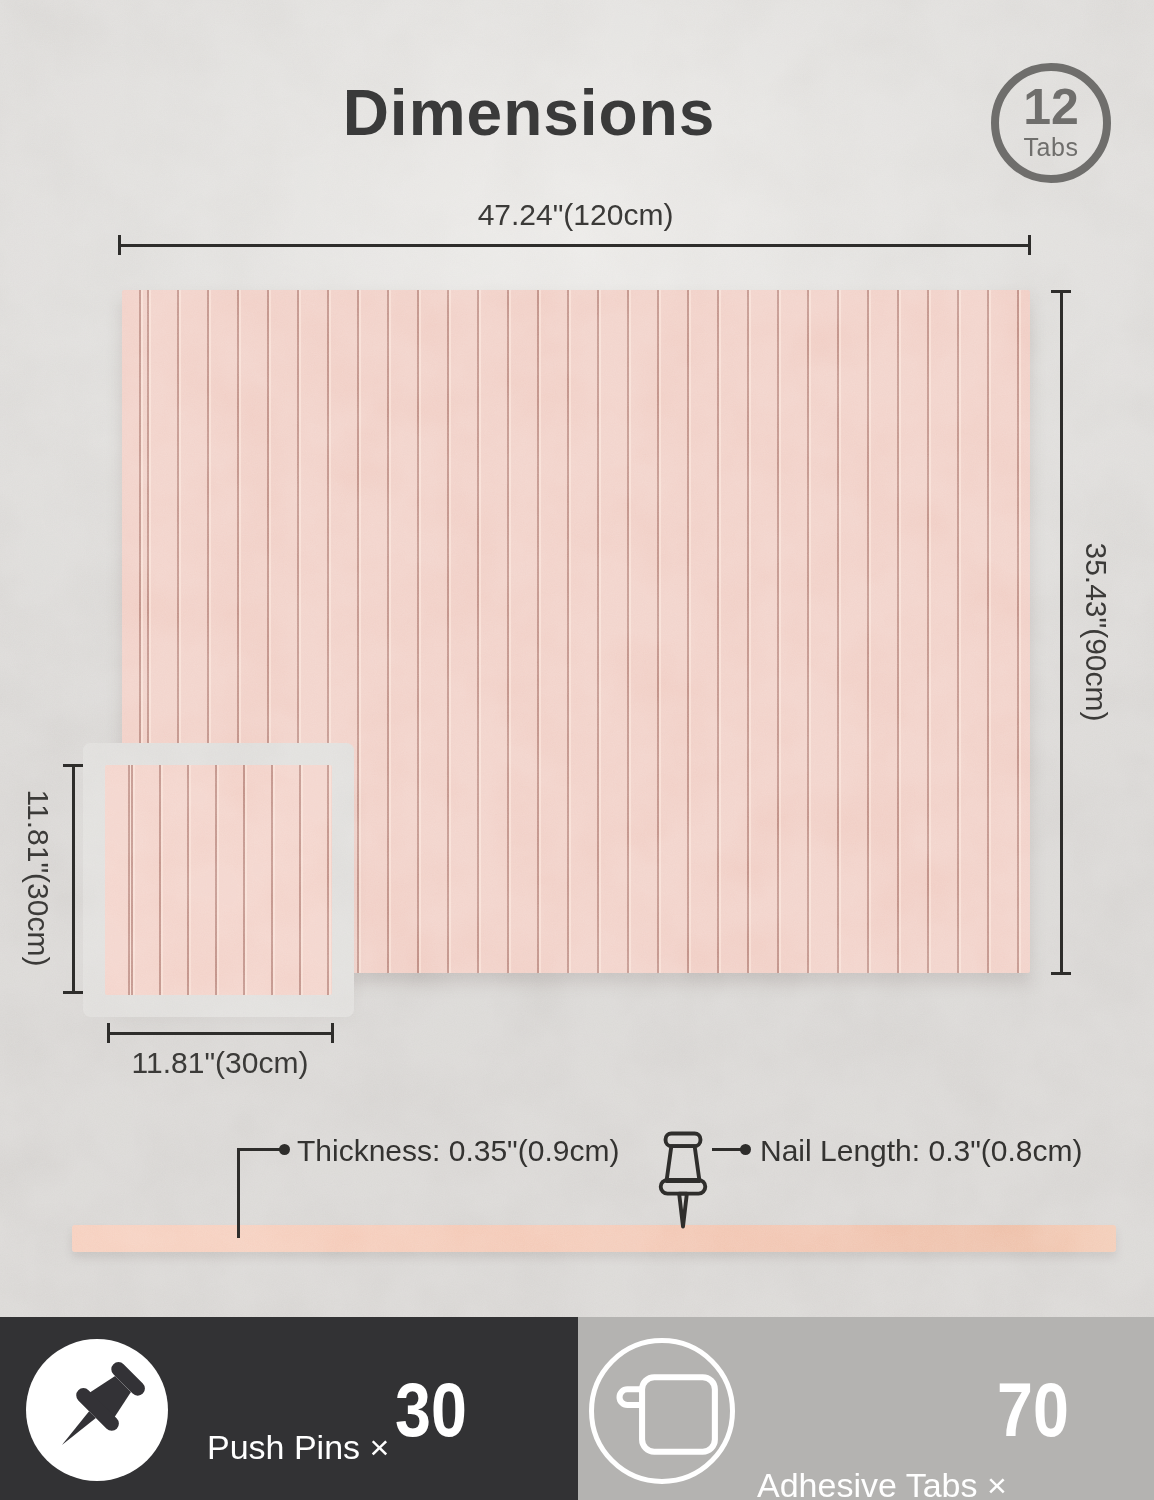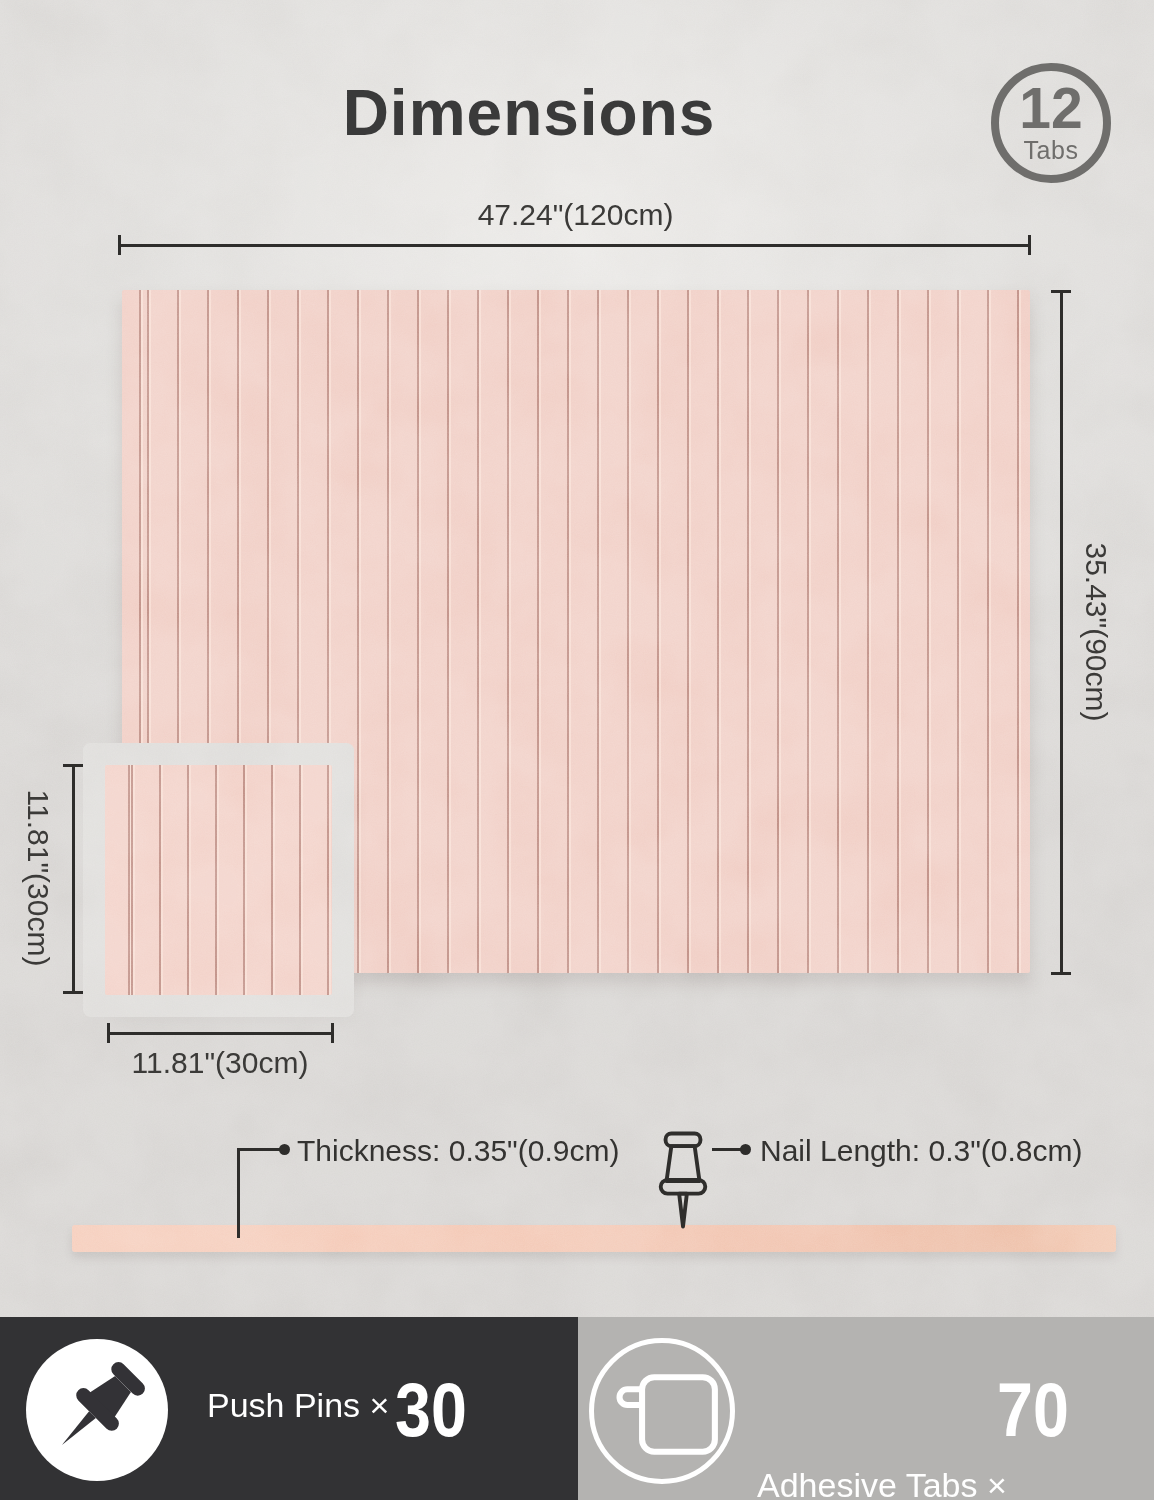--- a/index.html
+++ b/index.html
@@ -15,7 +15,7 @@
          color:#3a3a3a;letter-spacing:1px;}
   .badge{left:991px;top:63px;width:104px;height:104px;border:8px solid #6f6e6c;border-radius:50%;
          display:flex;flex-direction:column;align-items:center;justify-content:center;color:#6f6e6c;}
-  .badge .num{font-size:57px;font-weight:700;line-height:0.95;}
+  .badge .num{font-size:50px;font-weight:700;line-height:0.95;}
   .badge .unit{font-size:25px;font-weight:400;letter-spacing:0.5px;margin-top:1px;}
   
   .panel{position:absolute;z-index:0;border-radius:2px;}

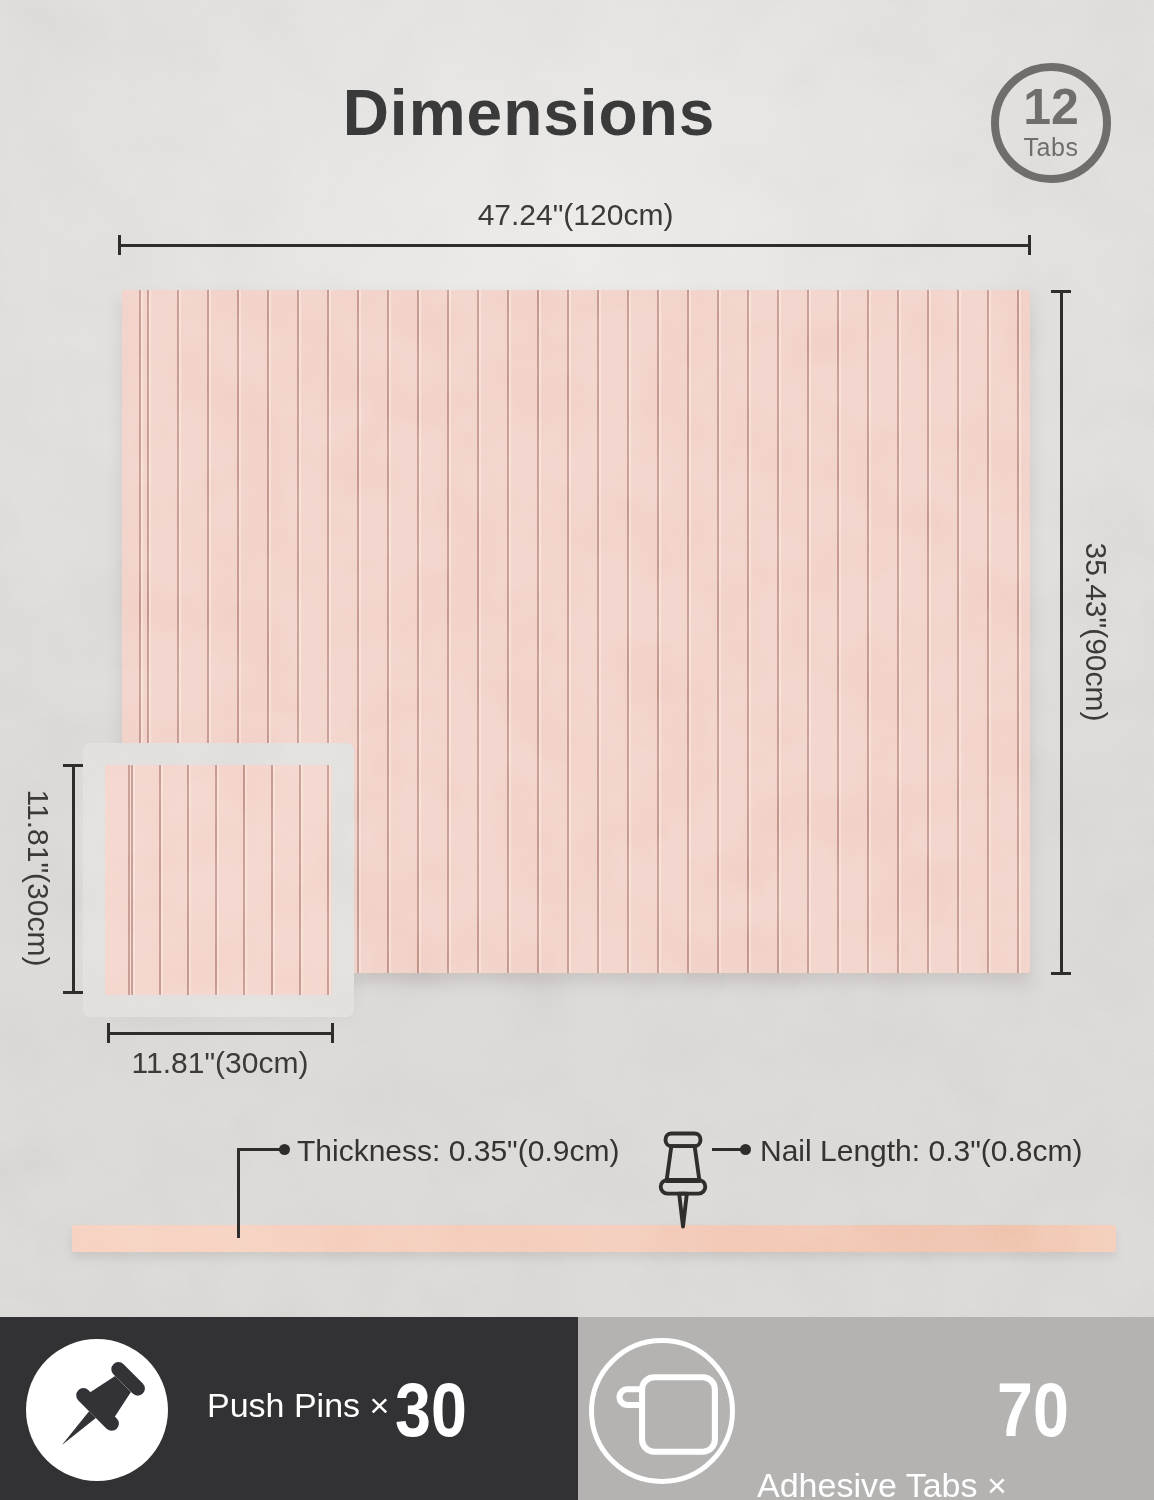--- a/index.html
+++ b/index.html
@@ -133,7 +133,7 @@
       <path d="M44 78 L56 78 L50 132 Z"></path>
     </svg>
   </div>
-  <div class="layer footer-label" style="left:207px;top:1386px;">Push Pins ×</div>
+  <div class="layer footer-label" style="left:207px;top:1428px;">Push Pins ×</div>
   <div class="layer footer-count" style="left:395px;top:1372px;">30</div>
 
   <div class="layer tab-circle">

